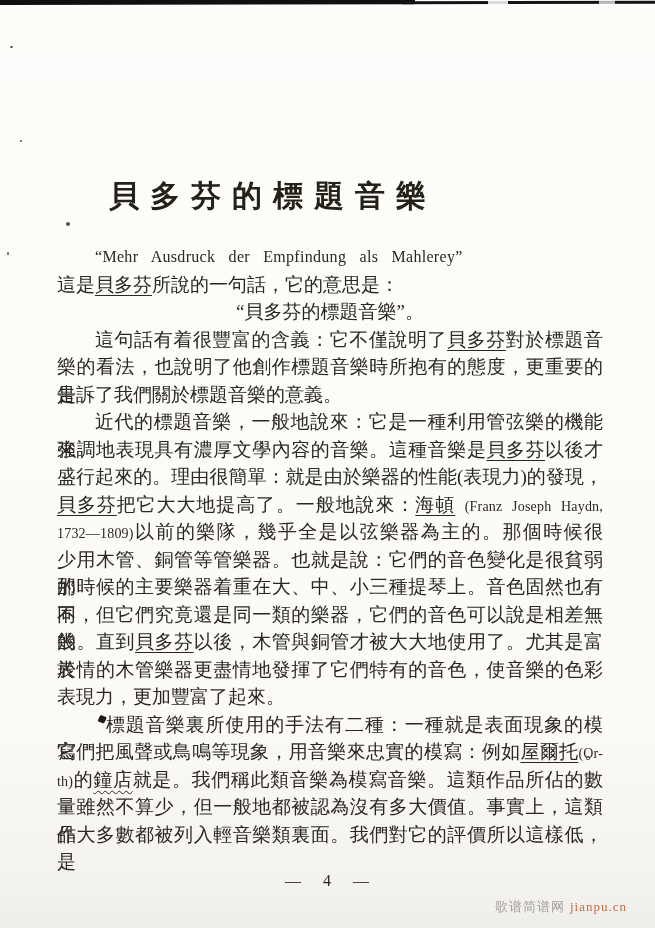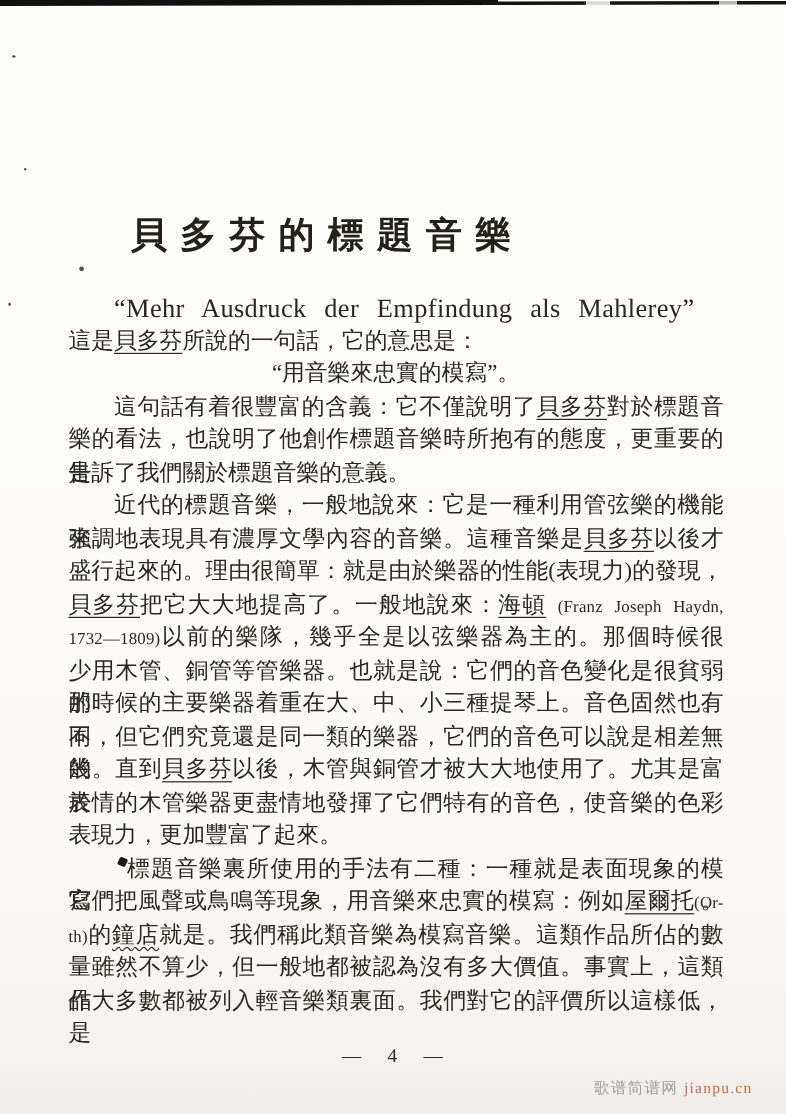--- a/index.html
+++ b/index.html
@@ -45,7 +45,7 @@
   .line.fill{white-space:normal;text-align:justify;text-align-last:justify;}
   .line.indent{text-indent:38px;}
   .line.center{text-align:center;white-space:normal;}
-  .line.latin-line{font-size:22px;word-spacing:9px;letter-spacing:.3px;}
+  .line.latin-line{font-size:16px;word-spacing:9px;letter-spacing:.3px;}
   .latin{font-size:14px;word-spacing:5px;letter-spacing:.2px;}
   .u-solid{
     text-decoration-line:underline;

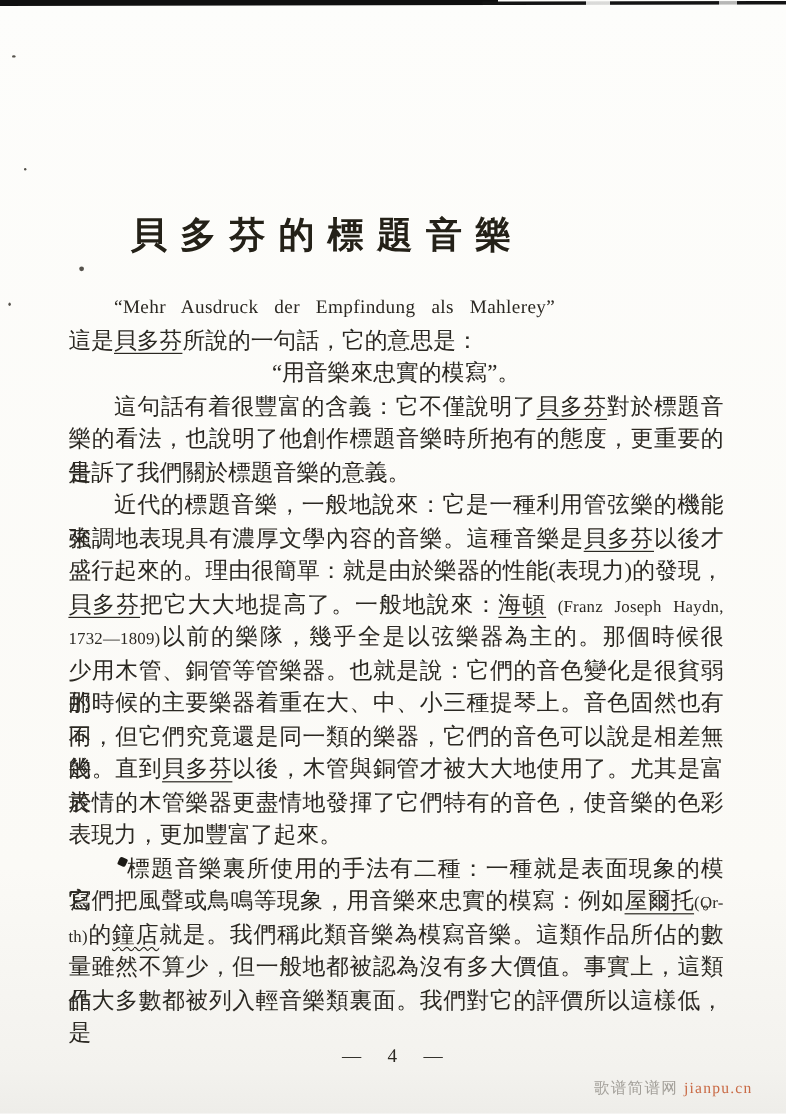--- a/index.html
+++ b/index.html
@@ -96,7 +96,7 @@
   <div class="body-col">
       <div class="line indent latin-line"><span class="">“Mehr Ausdruck der Empfindung als Mahlerey”</span></div>
       <div class="line"><span class="">這是</span><span class="u-solid">貝多芬</span><span class="">所說的一句話，它的意思是：</span></div>
-      <div class="line center"><span class="">“用音樂來忠實的模寫”。</span></div>
+      <div class="line center"><span class="">“貝多芬的標題音樂”。</span></div>
       <div class="line indent fill"><span class="">這句話有着很豐富的含義：它不僅說明了</span><span class="u-solid">貝多芬</span><span class="">對於標題音</span></div>
       <div class="line fill"><span class="">樂的看法，也說明了他創作標題音樂時所抱有的態度，更重要的是</span></div>
       <div class="line"><span class="">告訴了我們關於標題音樂的意義。</span></div>

